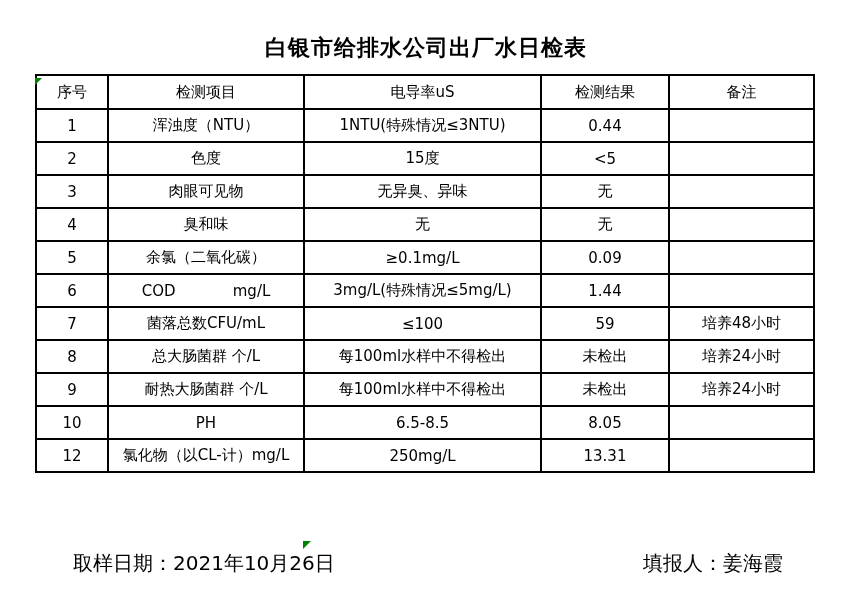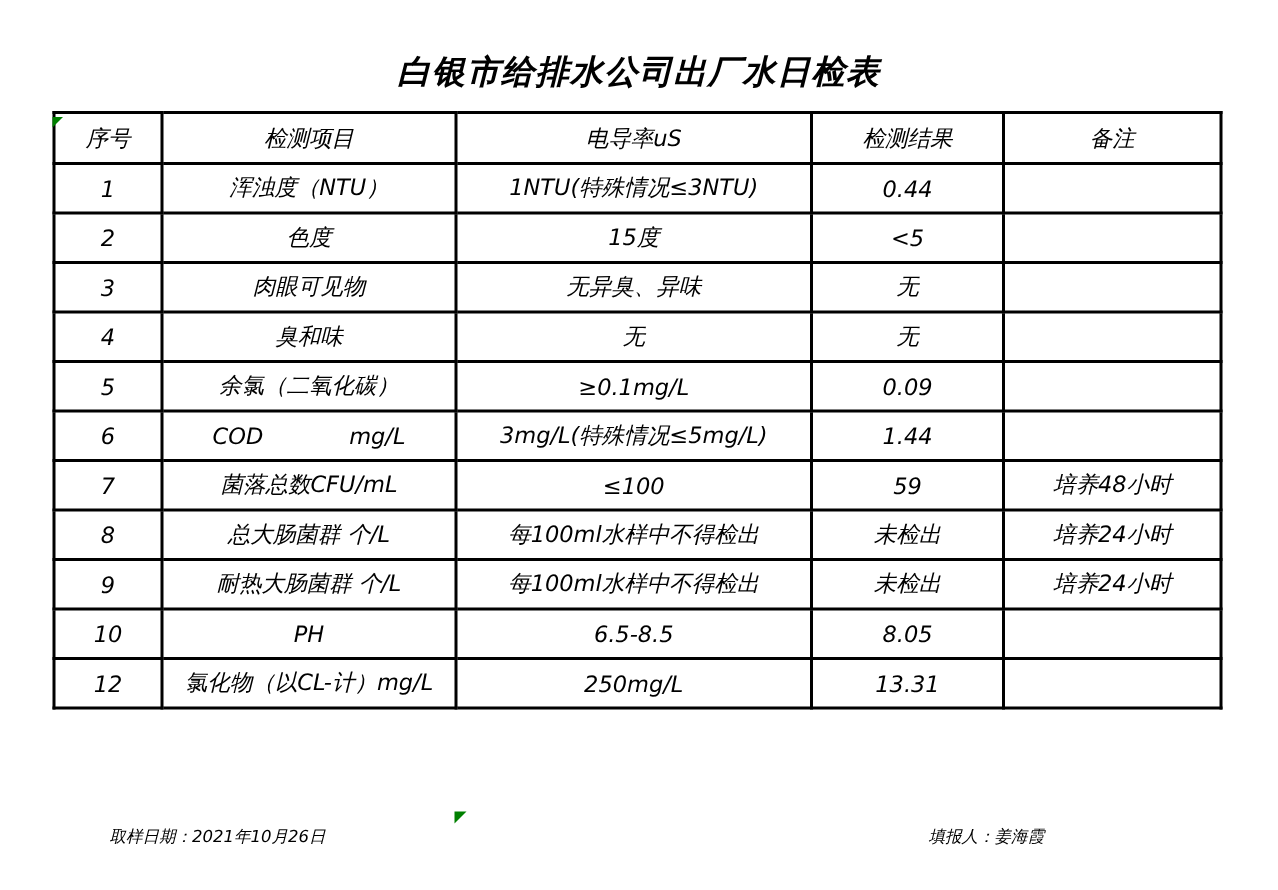--- a/index.html
+++ b/index.html
@@ -11,7 +11,7 @@
     overflow: hidden;
     position: relative;
   }
-  .page { position: relative; width: 852px; height: 593px; font-style: italic; }
+  .page { position: relative; width: 852px; height: 593px; }
 
   .title {
     position: absolute;

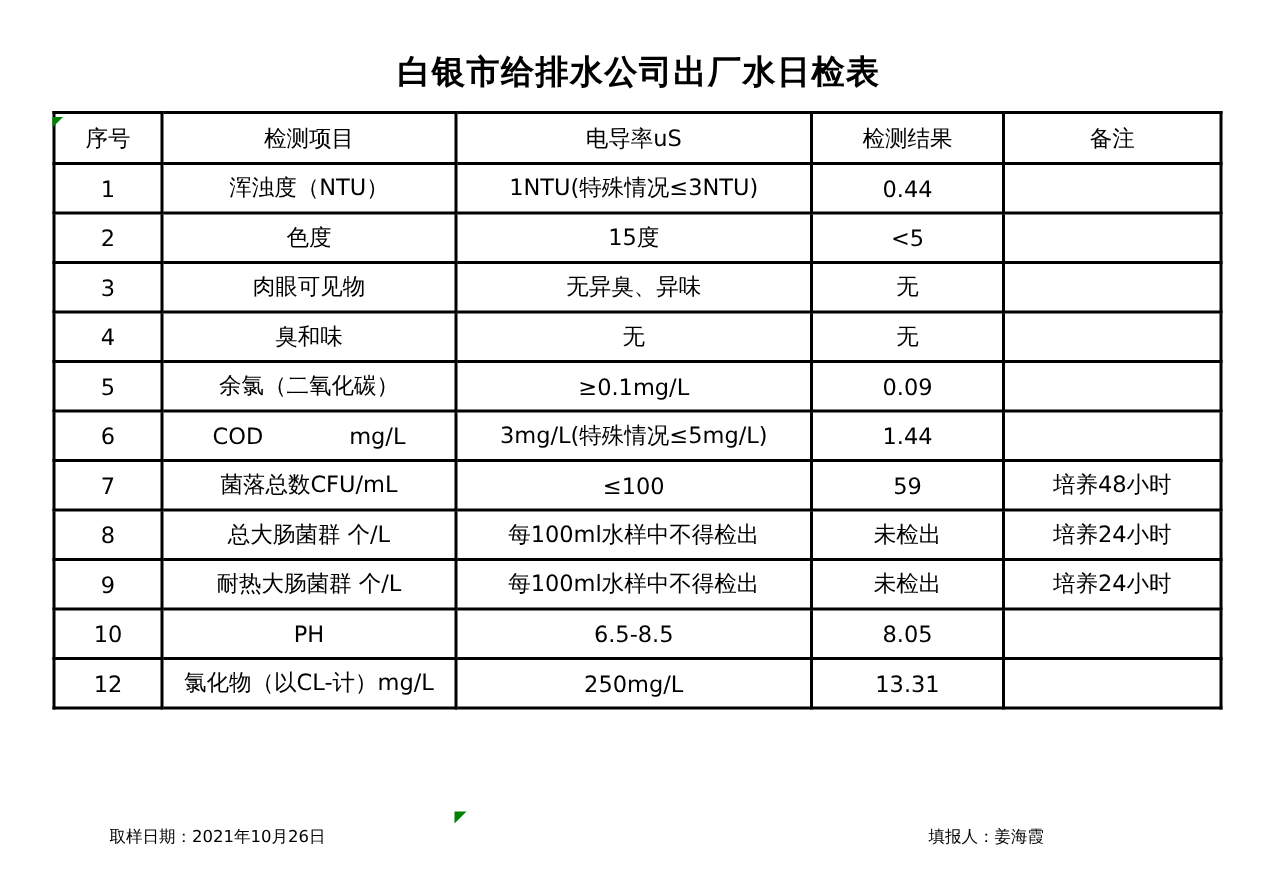--- a/index.html
+++ b/index.html
@@ -63,7 +63,7 @@
     position: absolute;
     top: 550px; left: 0; width: 852px;
     height: 20px;
-    font-size: 11px;
+    font-size: 20px;
   }
   .footer-item { position: absolute; top: 0; white-space: nowrap; }
   .footer-sampling { left: 73px; }

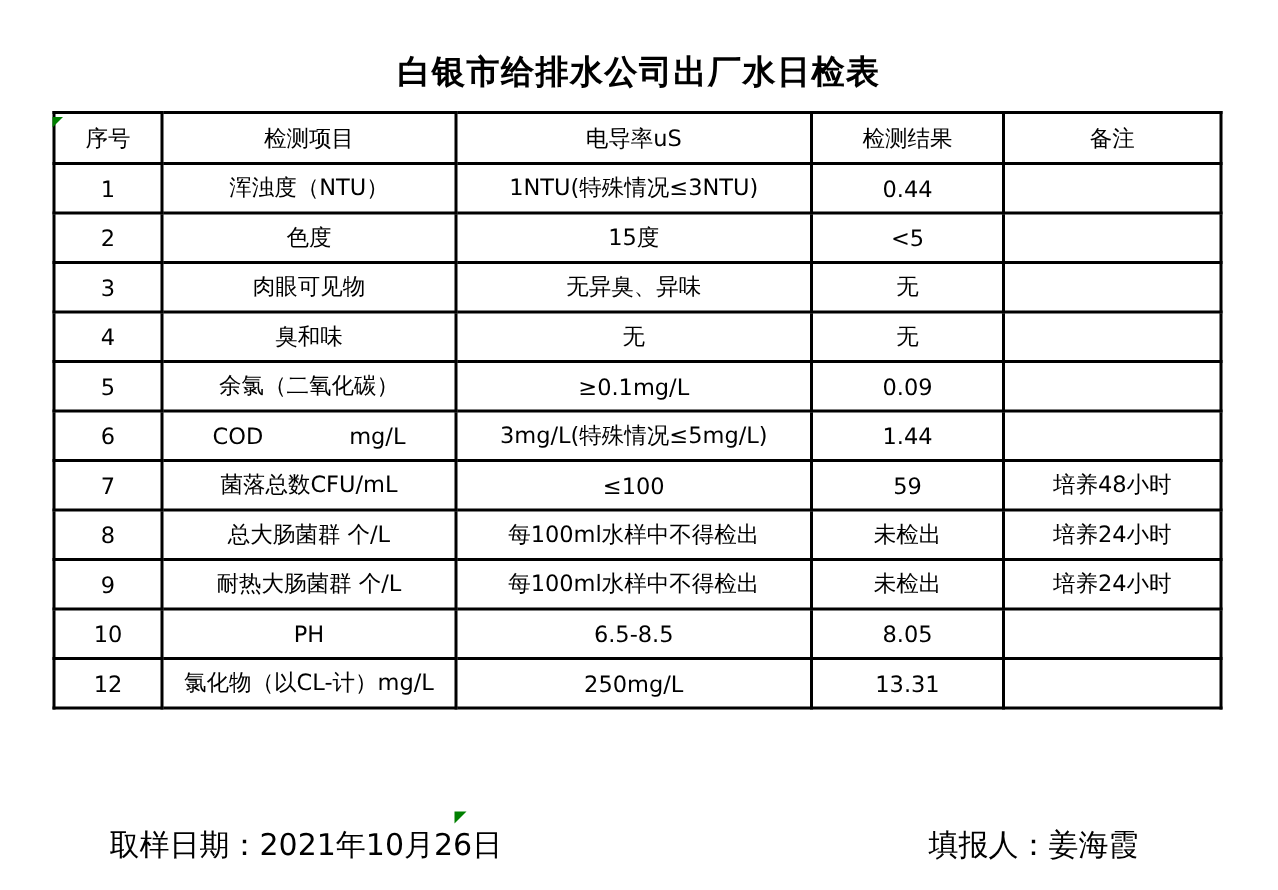--- a/index.html
+++ b/index.html
@@ -68,7 +68,7 @@
   .footer-item { position: absolute; top: 0; white-space: nowrap; }
   .footer-sampling { left: 73px; }
   .footer-test { left: 390px; }
-  .footer-reporter { left: 619px; }
+  .footer-reporter { left: 643px; }
 </style>
 </head>
 <body>

